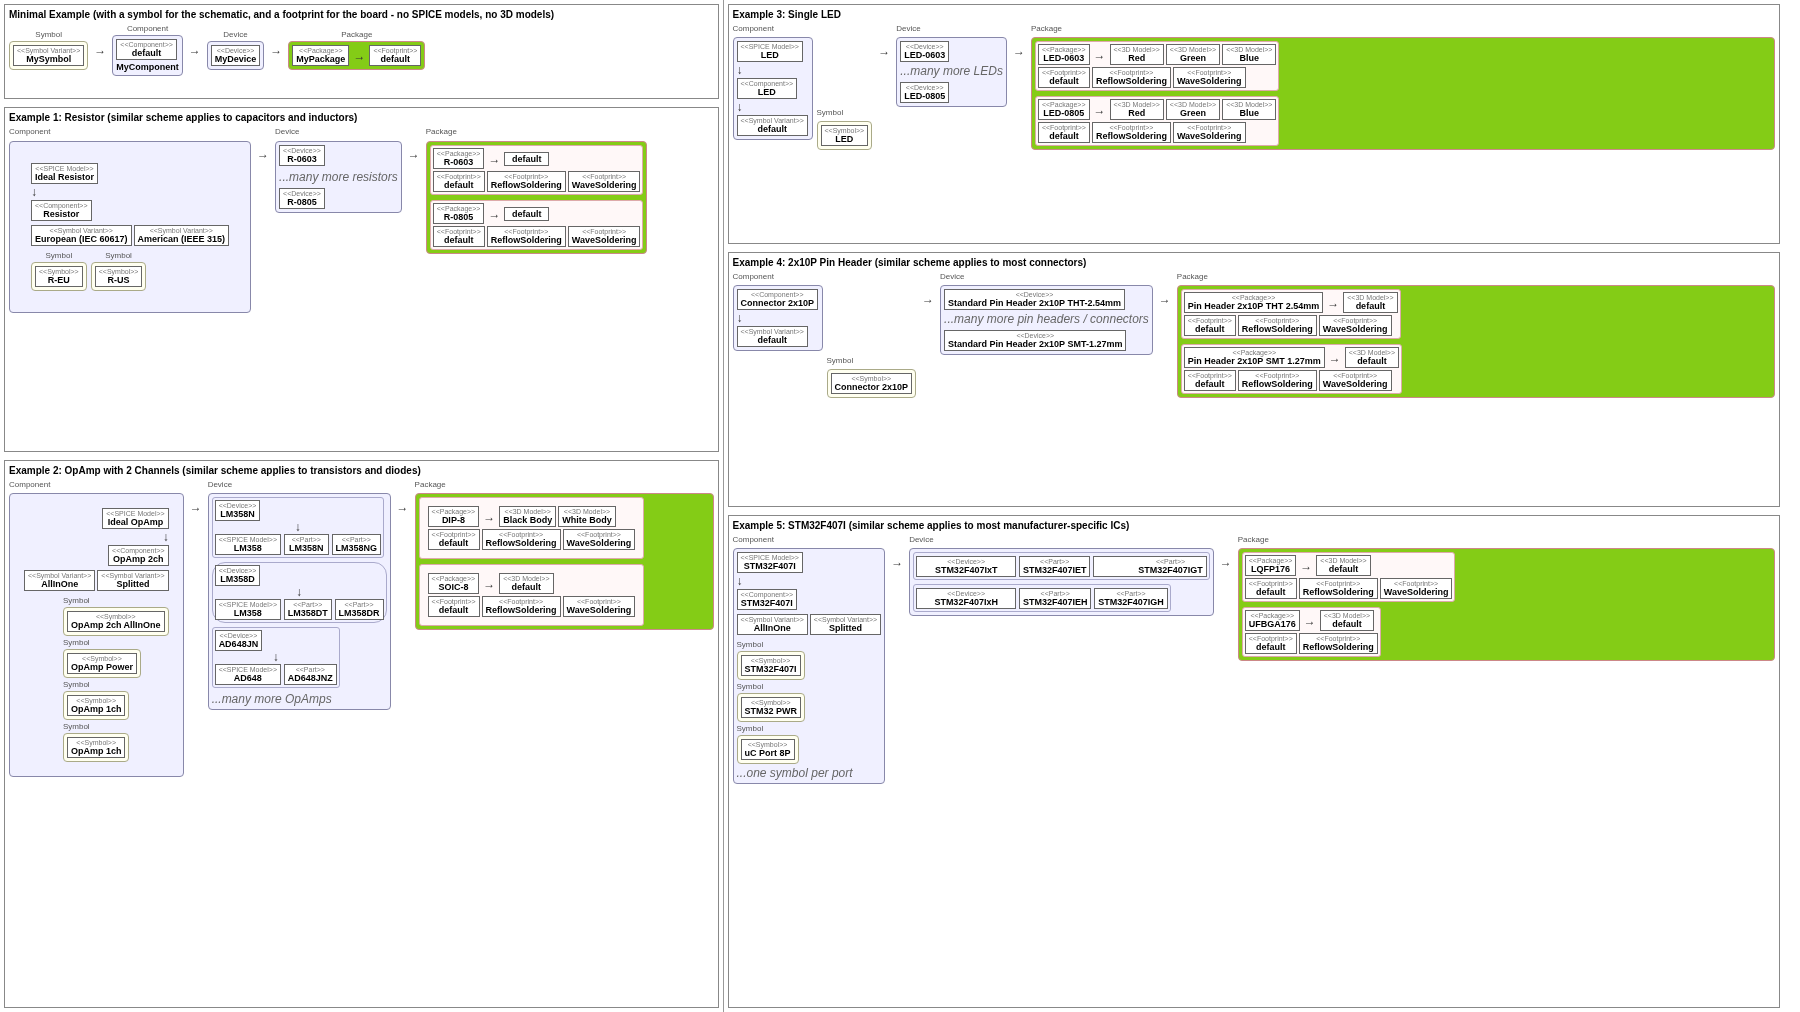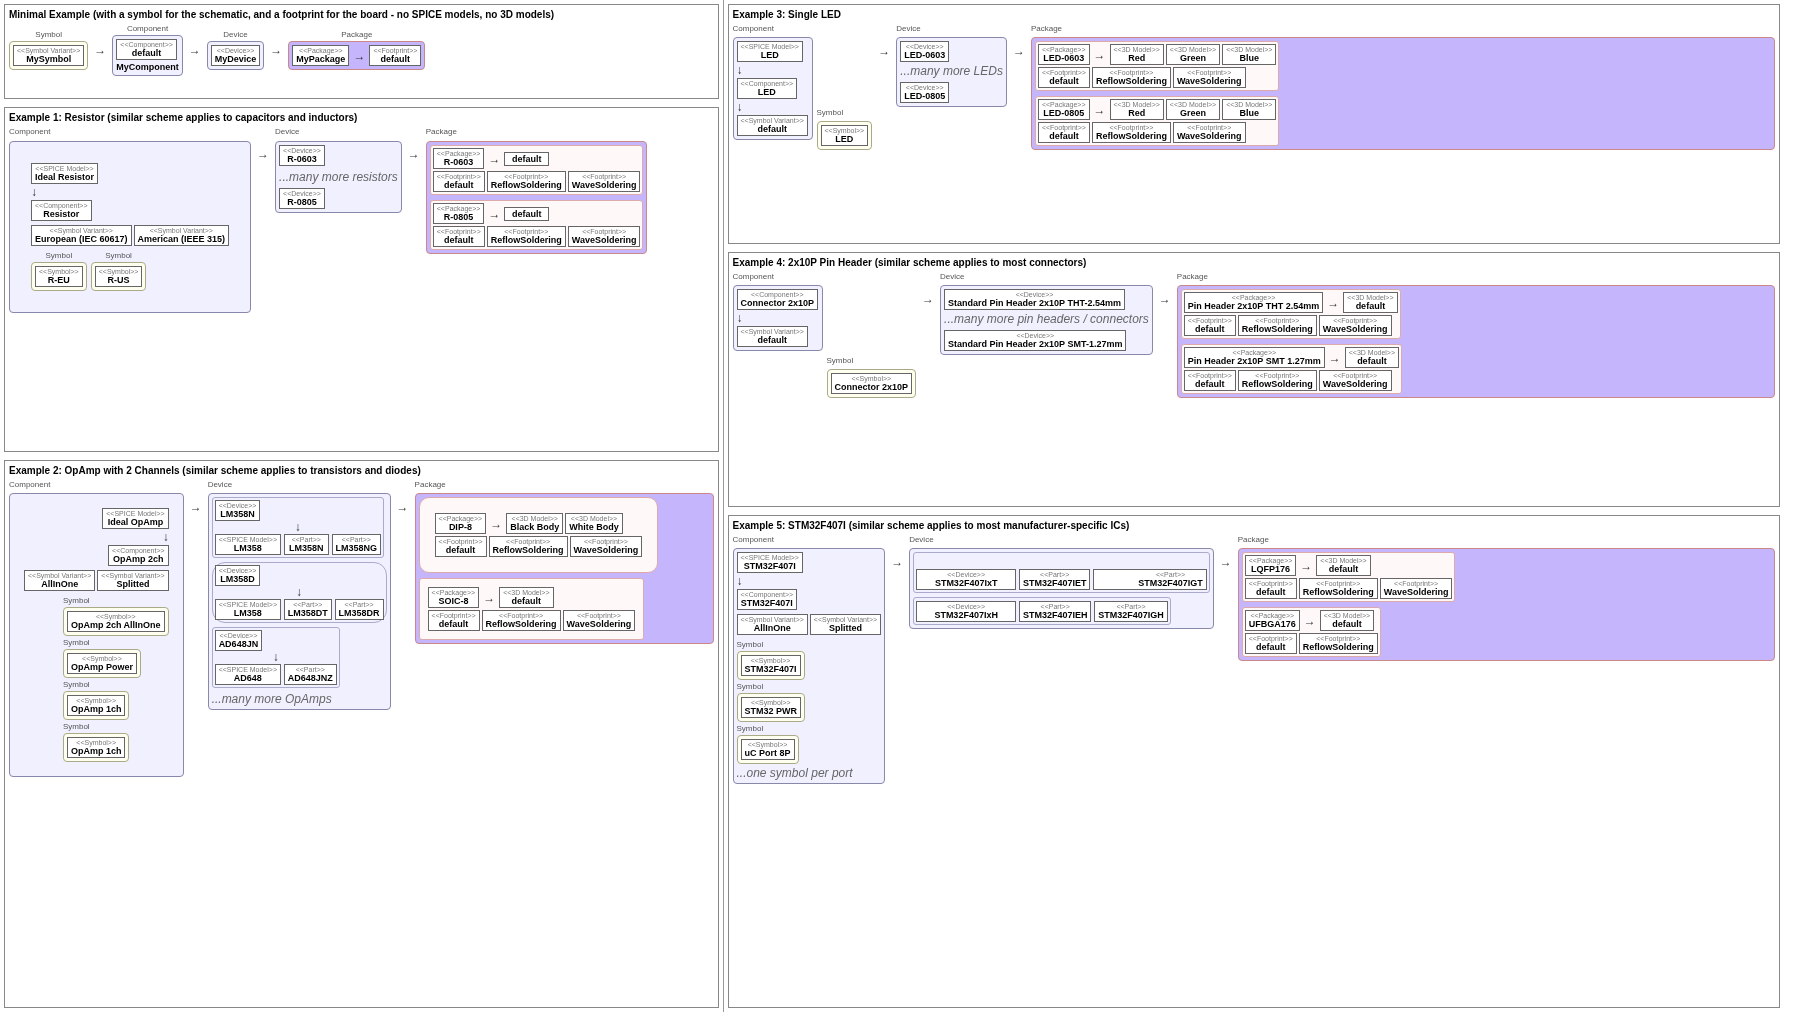--- a/index.html
+++ b/index.html
@@ -59,7 +59,7 @@
       align-items: flex-start;
       gap: 2px;
     }
-    .group-box-pink { background: #c4b5fd; border-color: #c88; }
+    .group-box-pink { background: #84cc16; border-color: #c88; }
     .group-box-blue { background: #f0f0ff; border-color: #88a; }
     .group-box-yellow { background: #fffff0; border-color: #aa8; }
 

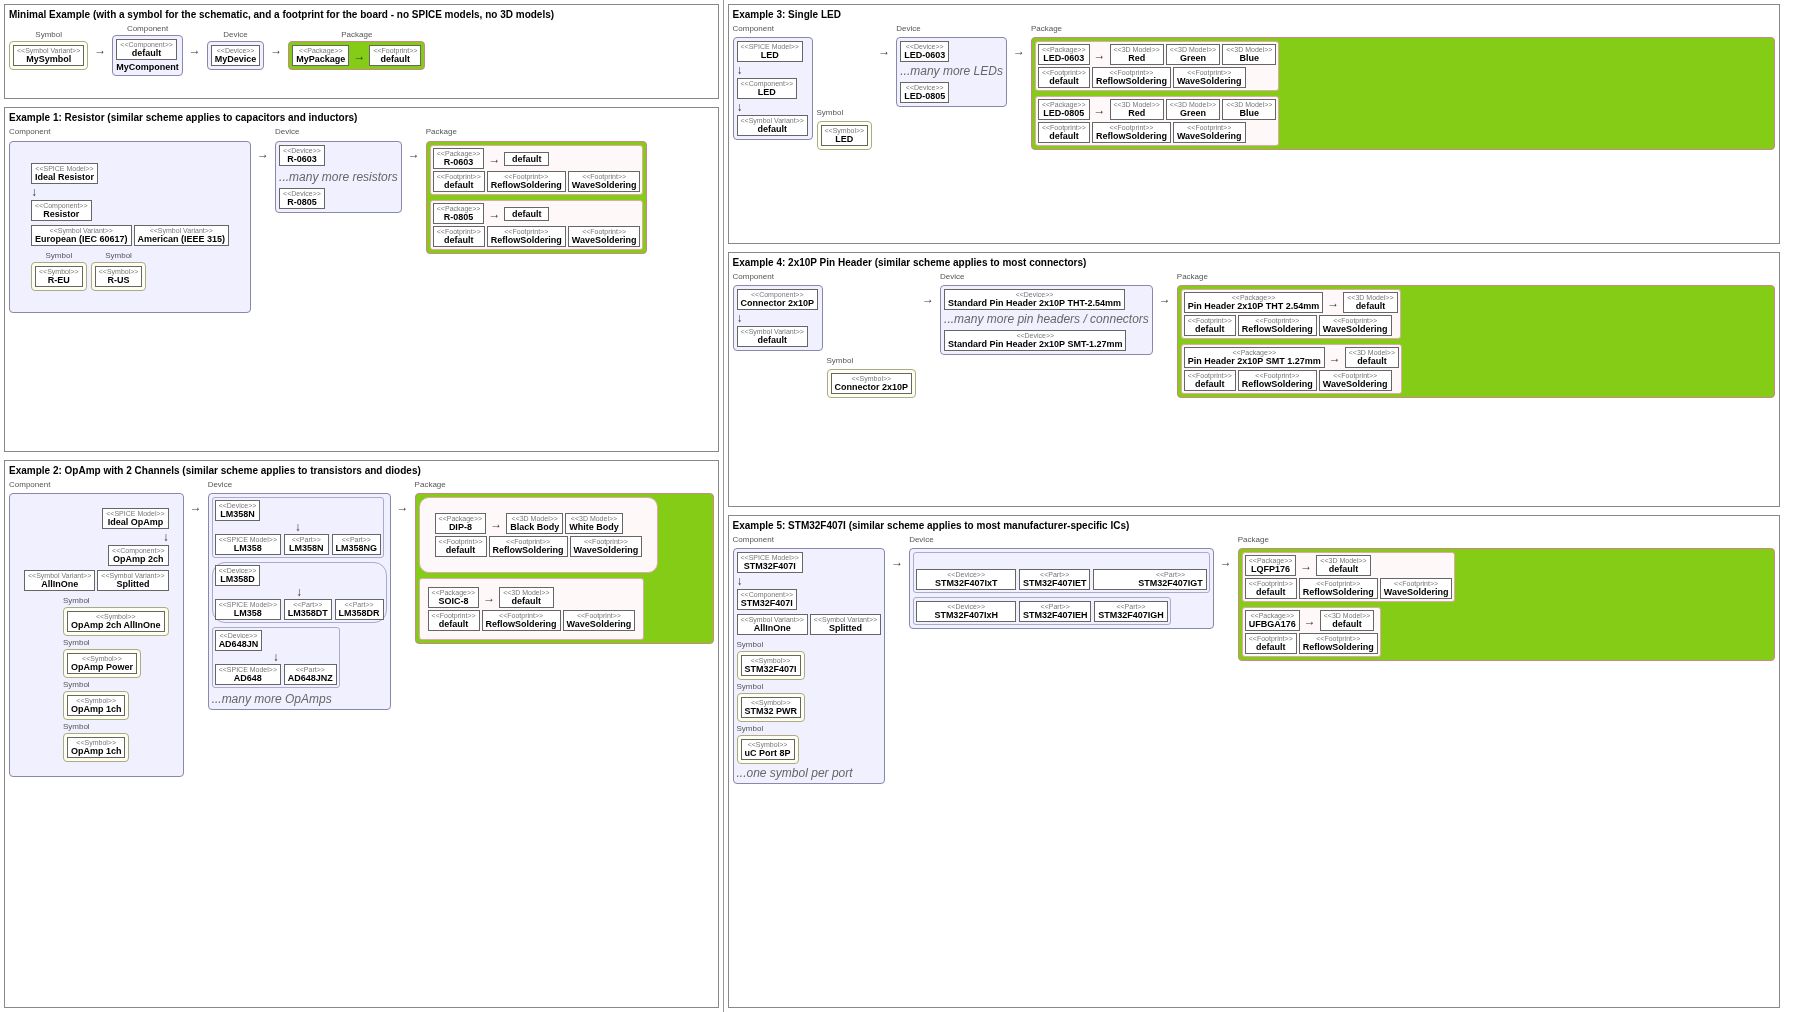--- a/index.html
+++ b/index.html
@@ -413,7 +413,7 @@
           <div class="cat-label">Package</div>
           <div class="group-box group-box-pink" style="padding:3px;">
 
-            <div style="border:1px solid #daa;border-radius:10px;padding:15px;background:#fff8f8;margin-bottom:3px;">
+            <div style="border:1px solid #daa;border-radius:3px;padding:8px;background:#fff8f8;margin-bottom:3px;">
               <div style="display:flex;gap:2px;align-items:center;">
                 <div class="small-node">
                   <div class="lbl">&lt;&lt;Package&gt;&gt;</div>

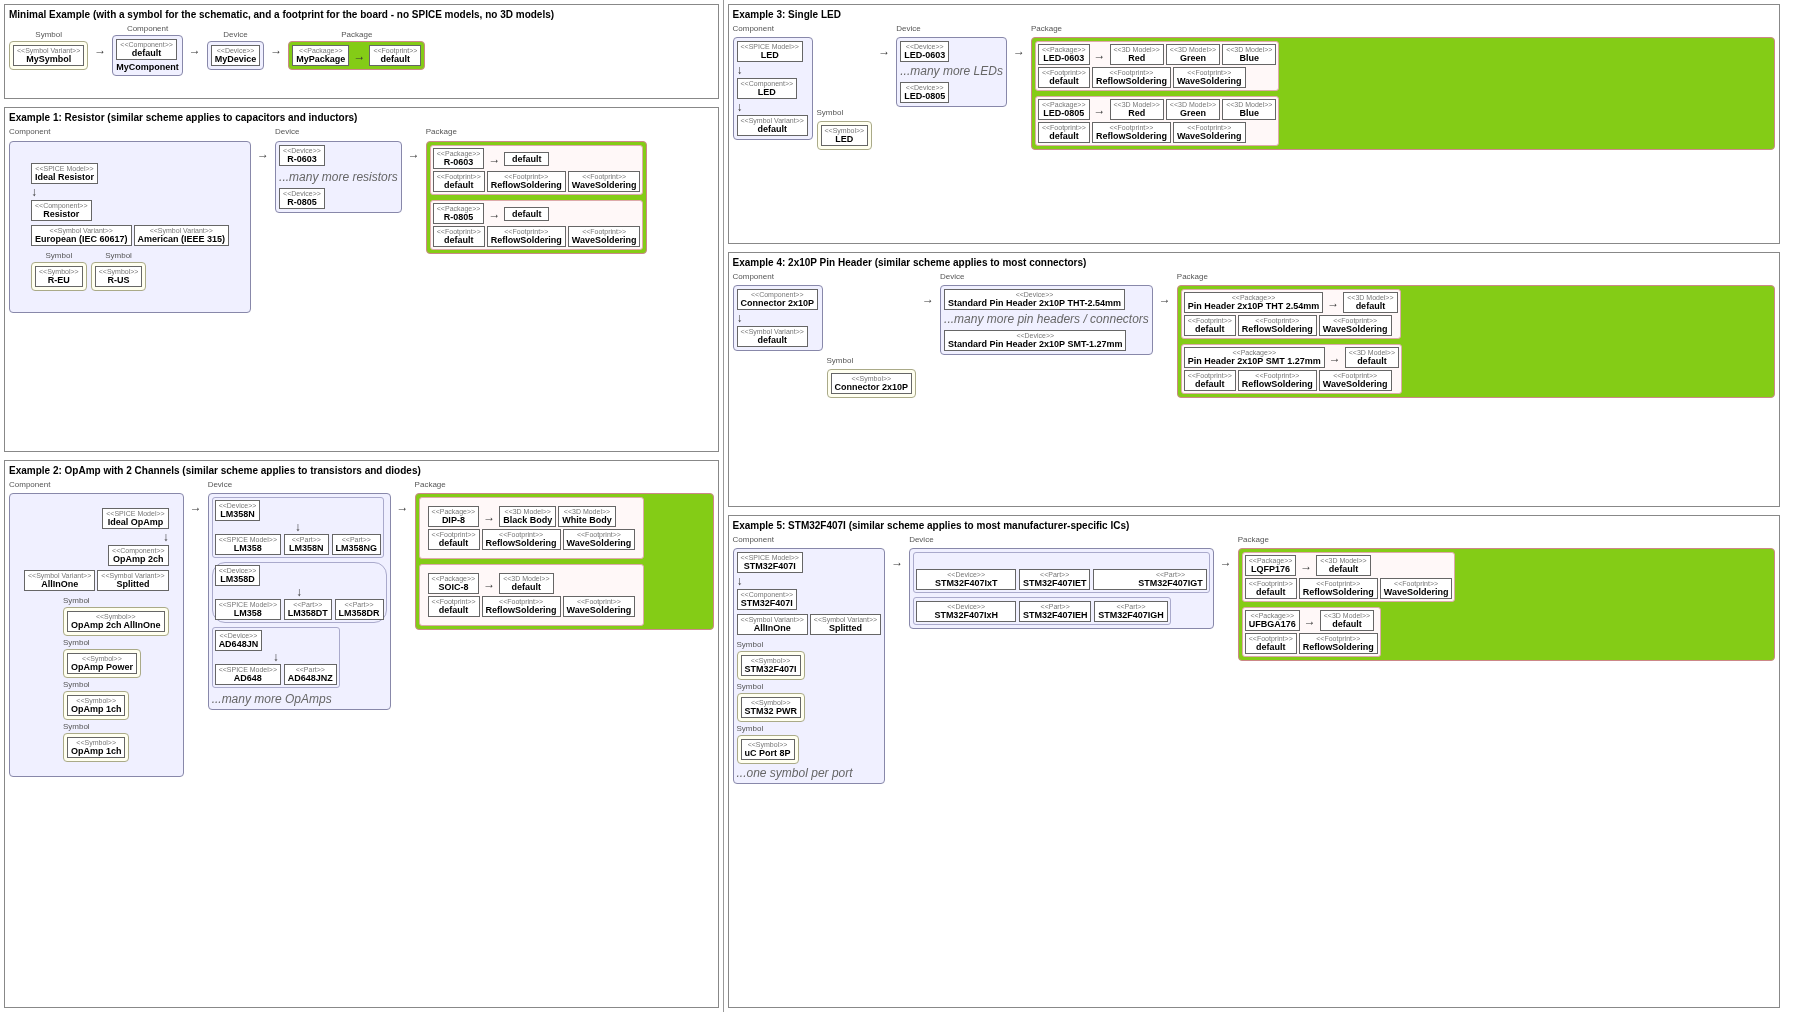--- a/index.html
+++ b/index.html
@@ -800,7 +800,7 @@
                 <div class="lbl">&lt;&lt;Part&gt;&gt;</div>
                 <div class="nm">STM32F407IET</div>
               </div>
-              <div class="small-node" style="margin-top:14px;padding-left:44px;">
+              <div class="small-node" style="margin-top:1px;padding-left:44px;">
                 <div class="lbl">&lt;&lt;Part&gt;&gt;</div>
                 <div class="nm">STM32F407IGT</div>
               </div>

